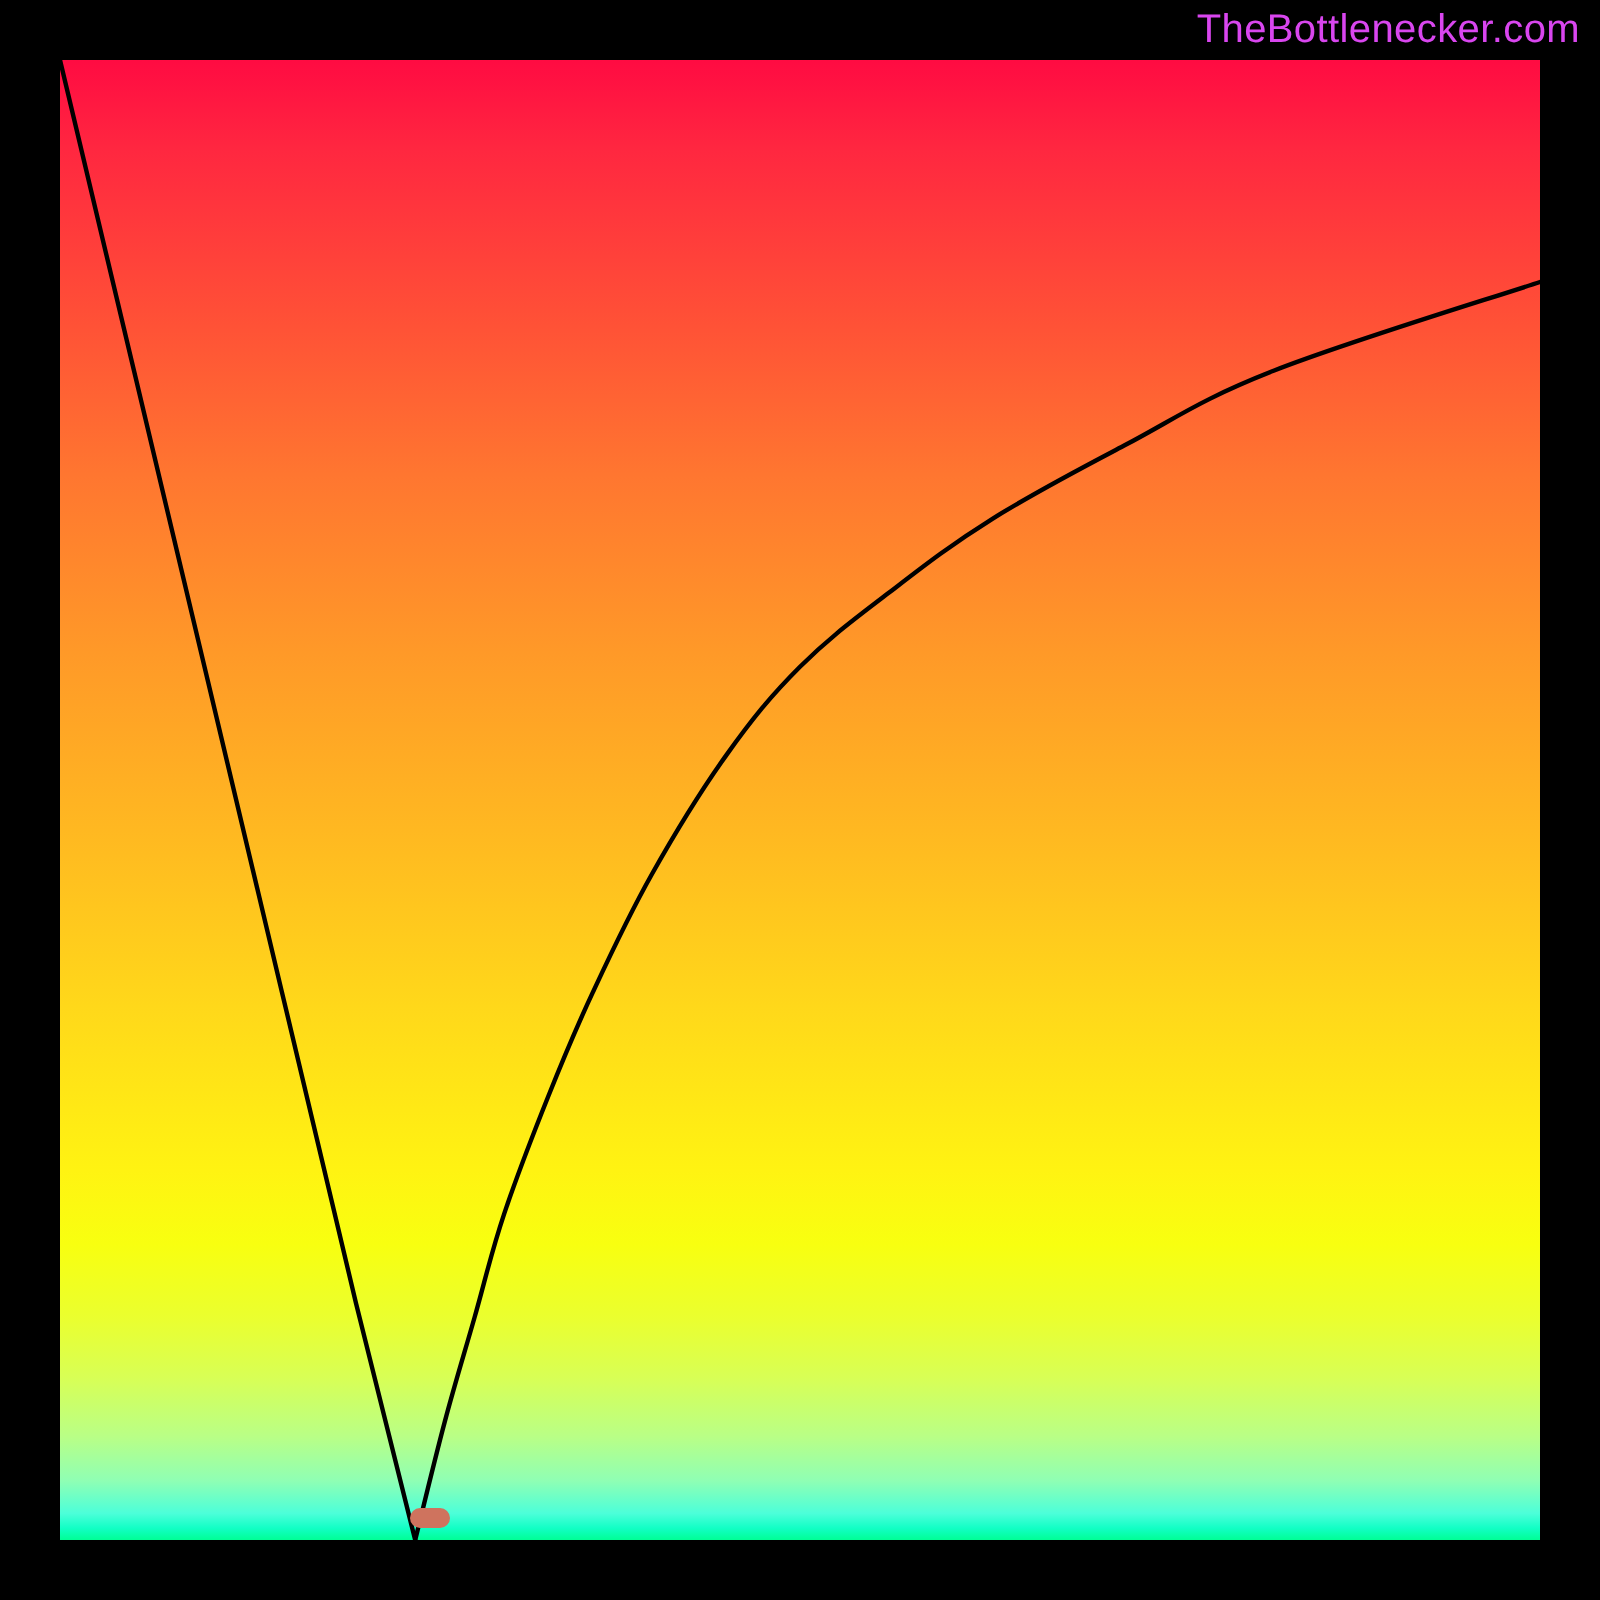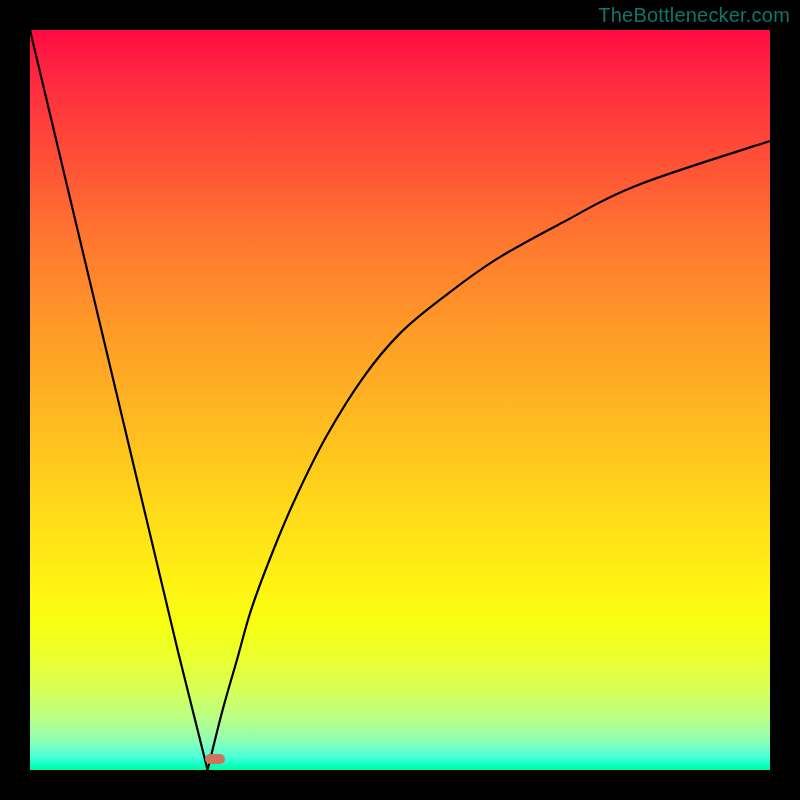--- a/index.html
+++ b/index.html
@@ -51,7 +51,7 @@
     position: absolute;
     top: 4px;
     right: 10px;
-    color: #0f766e;
+    color: #d946ef;
     font-size: 20px;
     font-weight: 500;
     letter-spacing: 0.2px;

